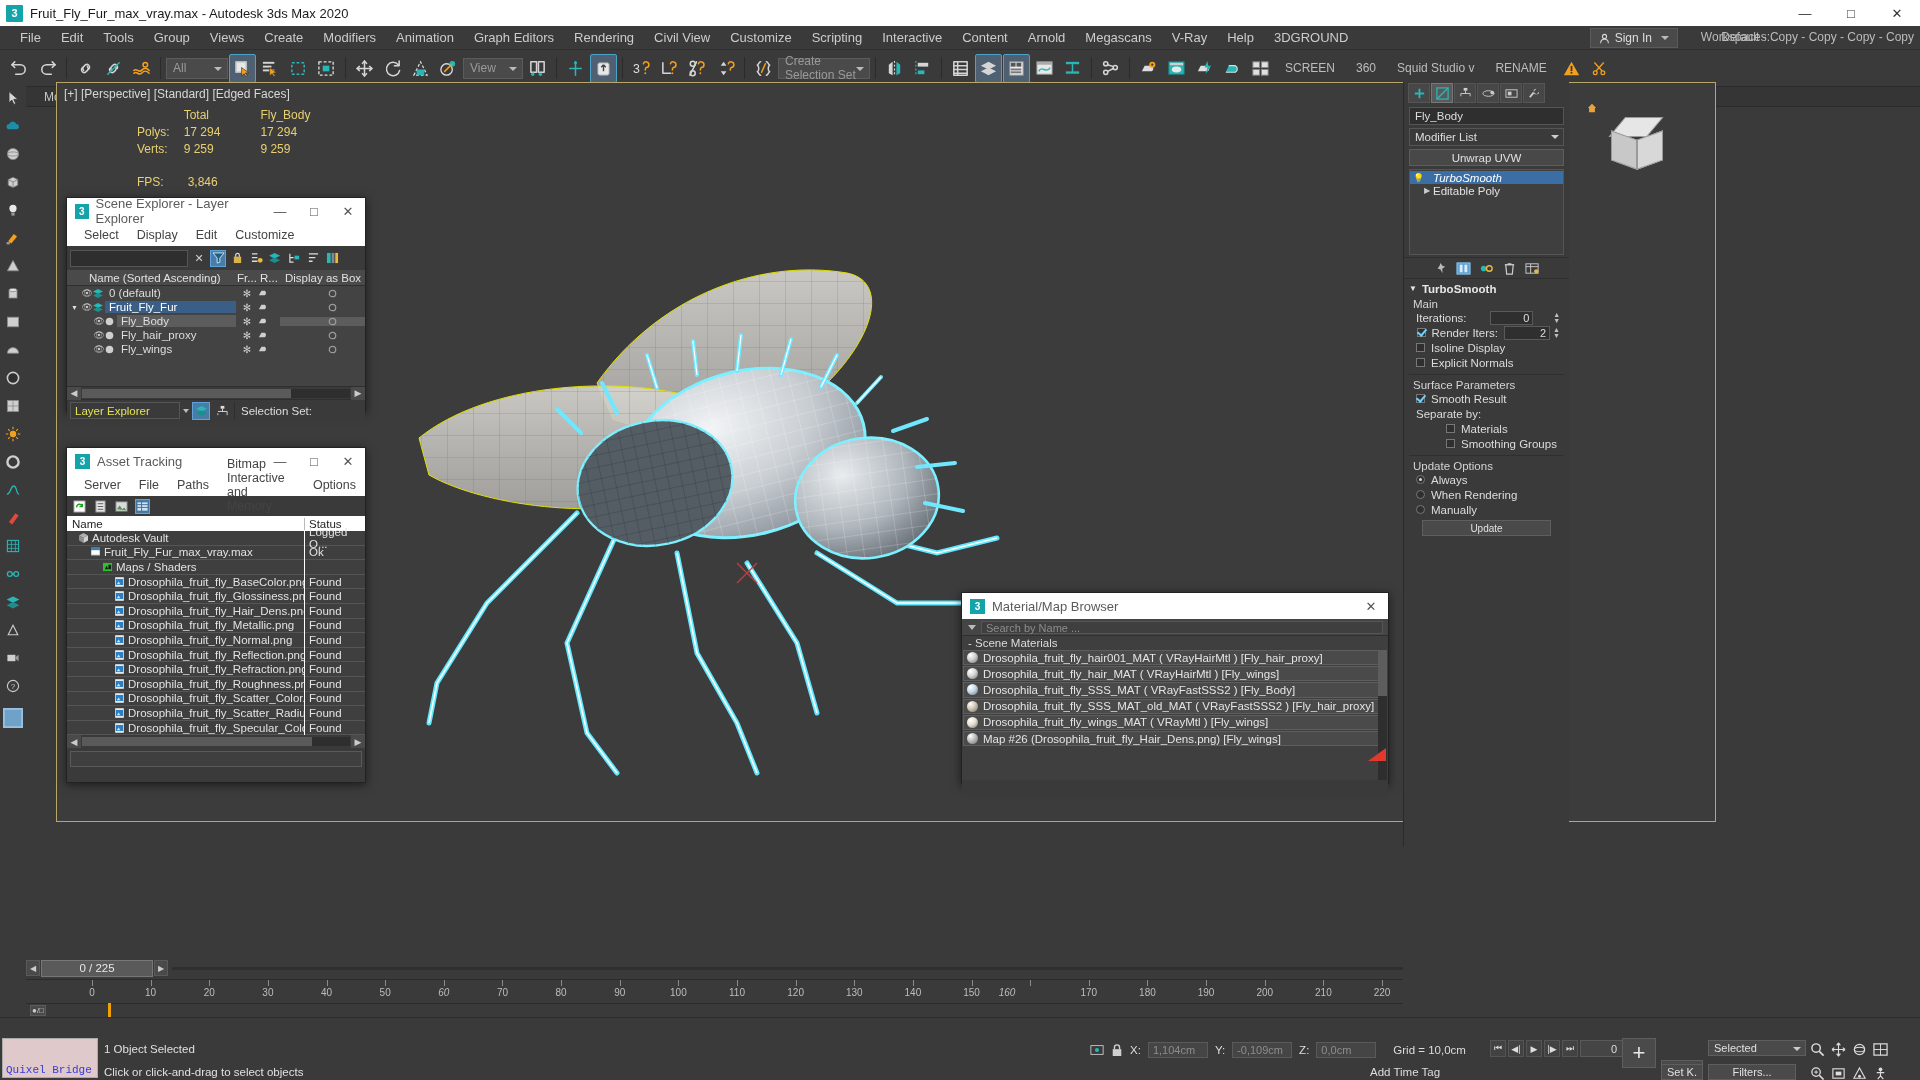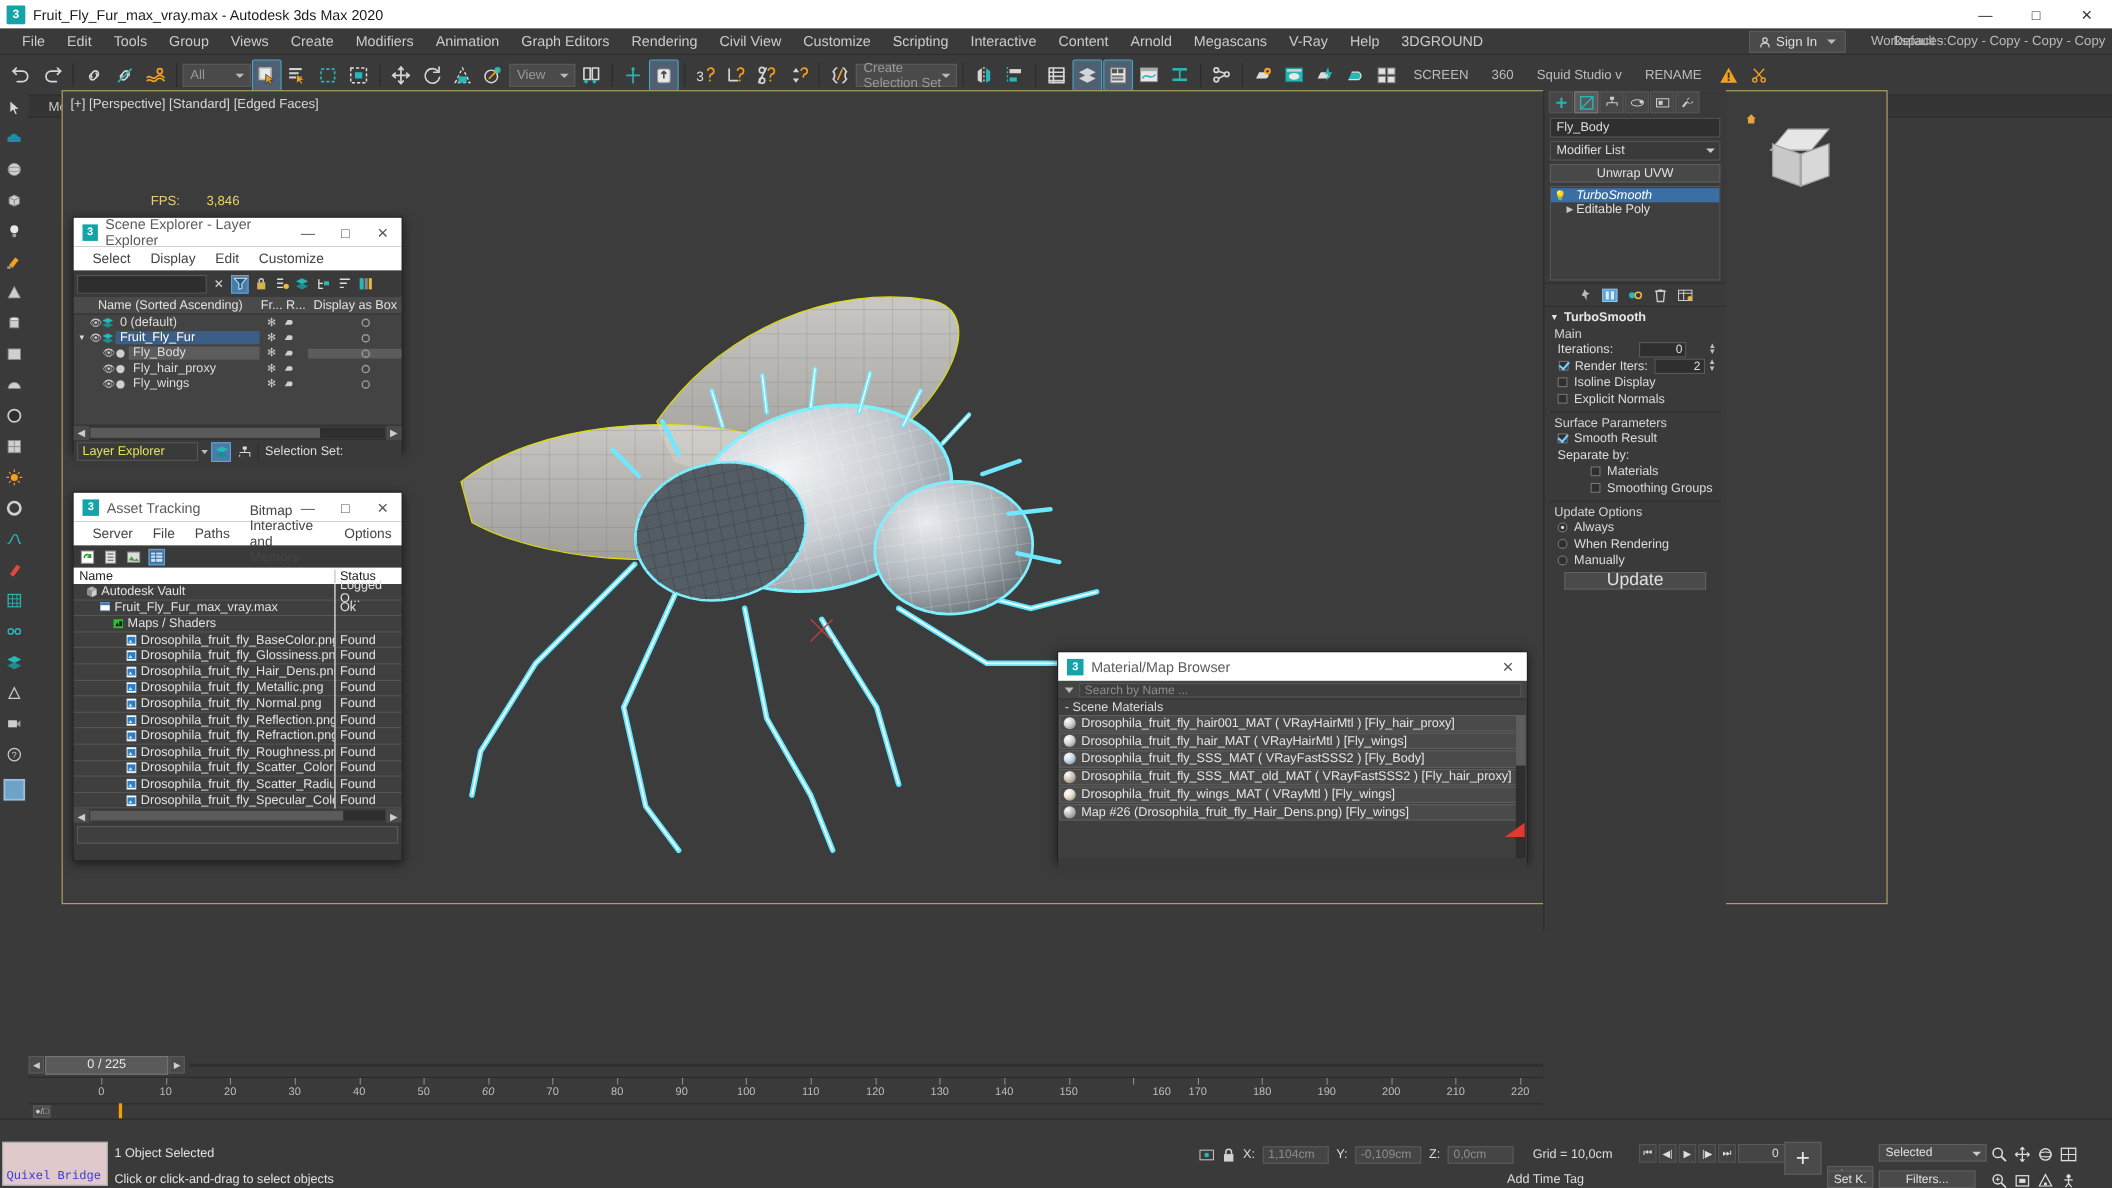--- a/index.html
+++ b/index.html
@@ -703,6 +703,27 @@
   <div class="viewport">
     <div class="vp-label">[+] [Perspective] [Standard] [Edged Faces]</div>
 
+    <div class="vp-stats">
+      <table>
+        <tbody>
+            <tr>
+          <td class="lab"></td>
+          <td>Total</td>
+          <td>Fly_Body</td>
+        </tr>
+        <tr>
+          <td class="lab">Polys:</td>
+          <td>17 294</td>
+          <td>17 294</td>
+        </tr>
+        <tr>
+          <td class="lab">Verts:</td>
+          <td>9 259</td>
+          <td>9 259</td>
+        </tr>
+      </tbody>
+        </table>
+    </div>
     <div class="vp-fps">
       <span class="l">FPS:</span><span>3,846</span>
     </div>

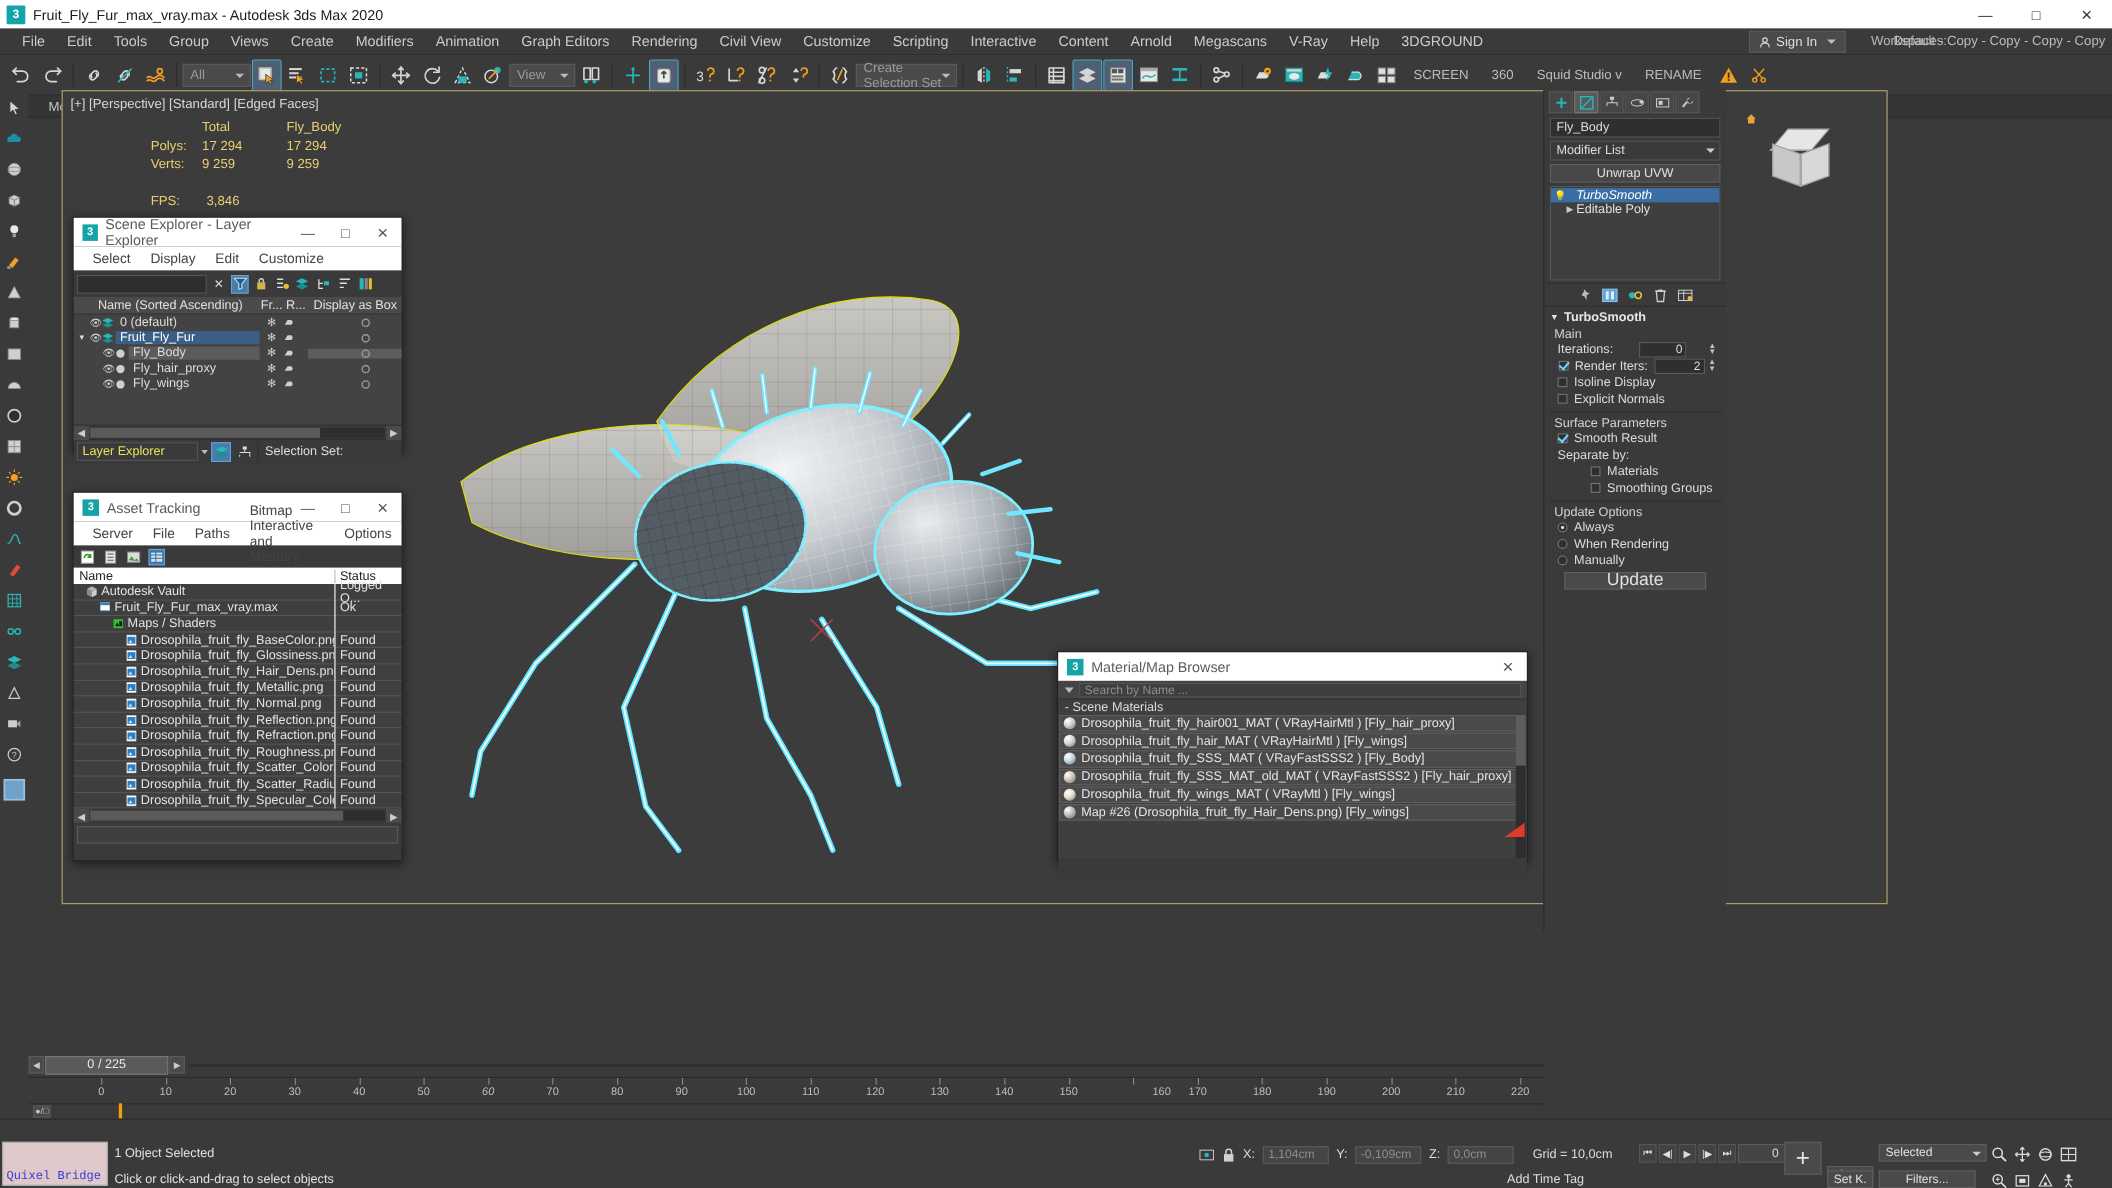--- a/index.html
+++ b/index.html
@@ -178,7 +178,7 @@
   .rb.on::after{content:"";position:absolute;left:2px;top:2px;width:3px;height:3px;background:#dcdcdc;border-radius:50%;}
   .cp-divider{height:1px;background:#2f2f2f;margin:4px 5px;}
   .cp-btn{height:16px;margin:3px 18px;background:#4a4a4a;border:1px solid #5f5f5f;color:#e0e0e0;
-          font-size:16px;display:flex;align-items:center;justify-content:center;}
+          font-size:10px;display:flex;align-items:center;justify-content:center;}
 
   
   .timeslider{position:absolute;left:26px;top:957px;width:1377px;height:22px;background:#3a3a3a;display:flex;align-items:center;}

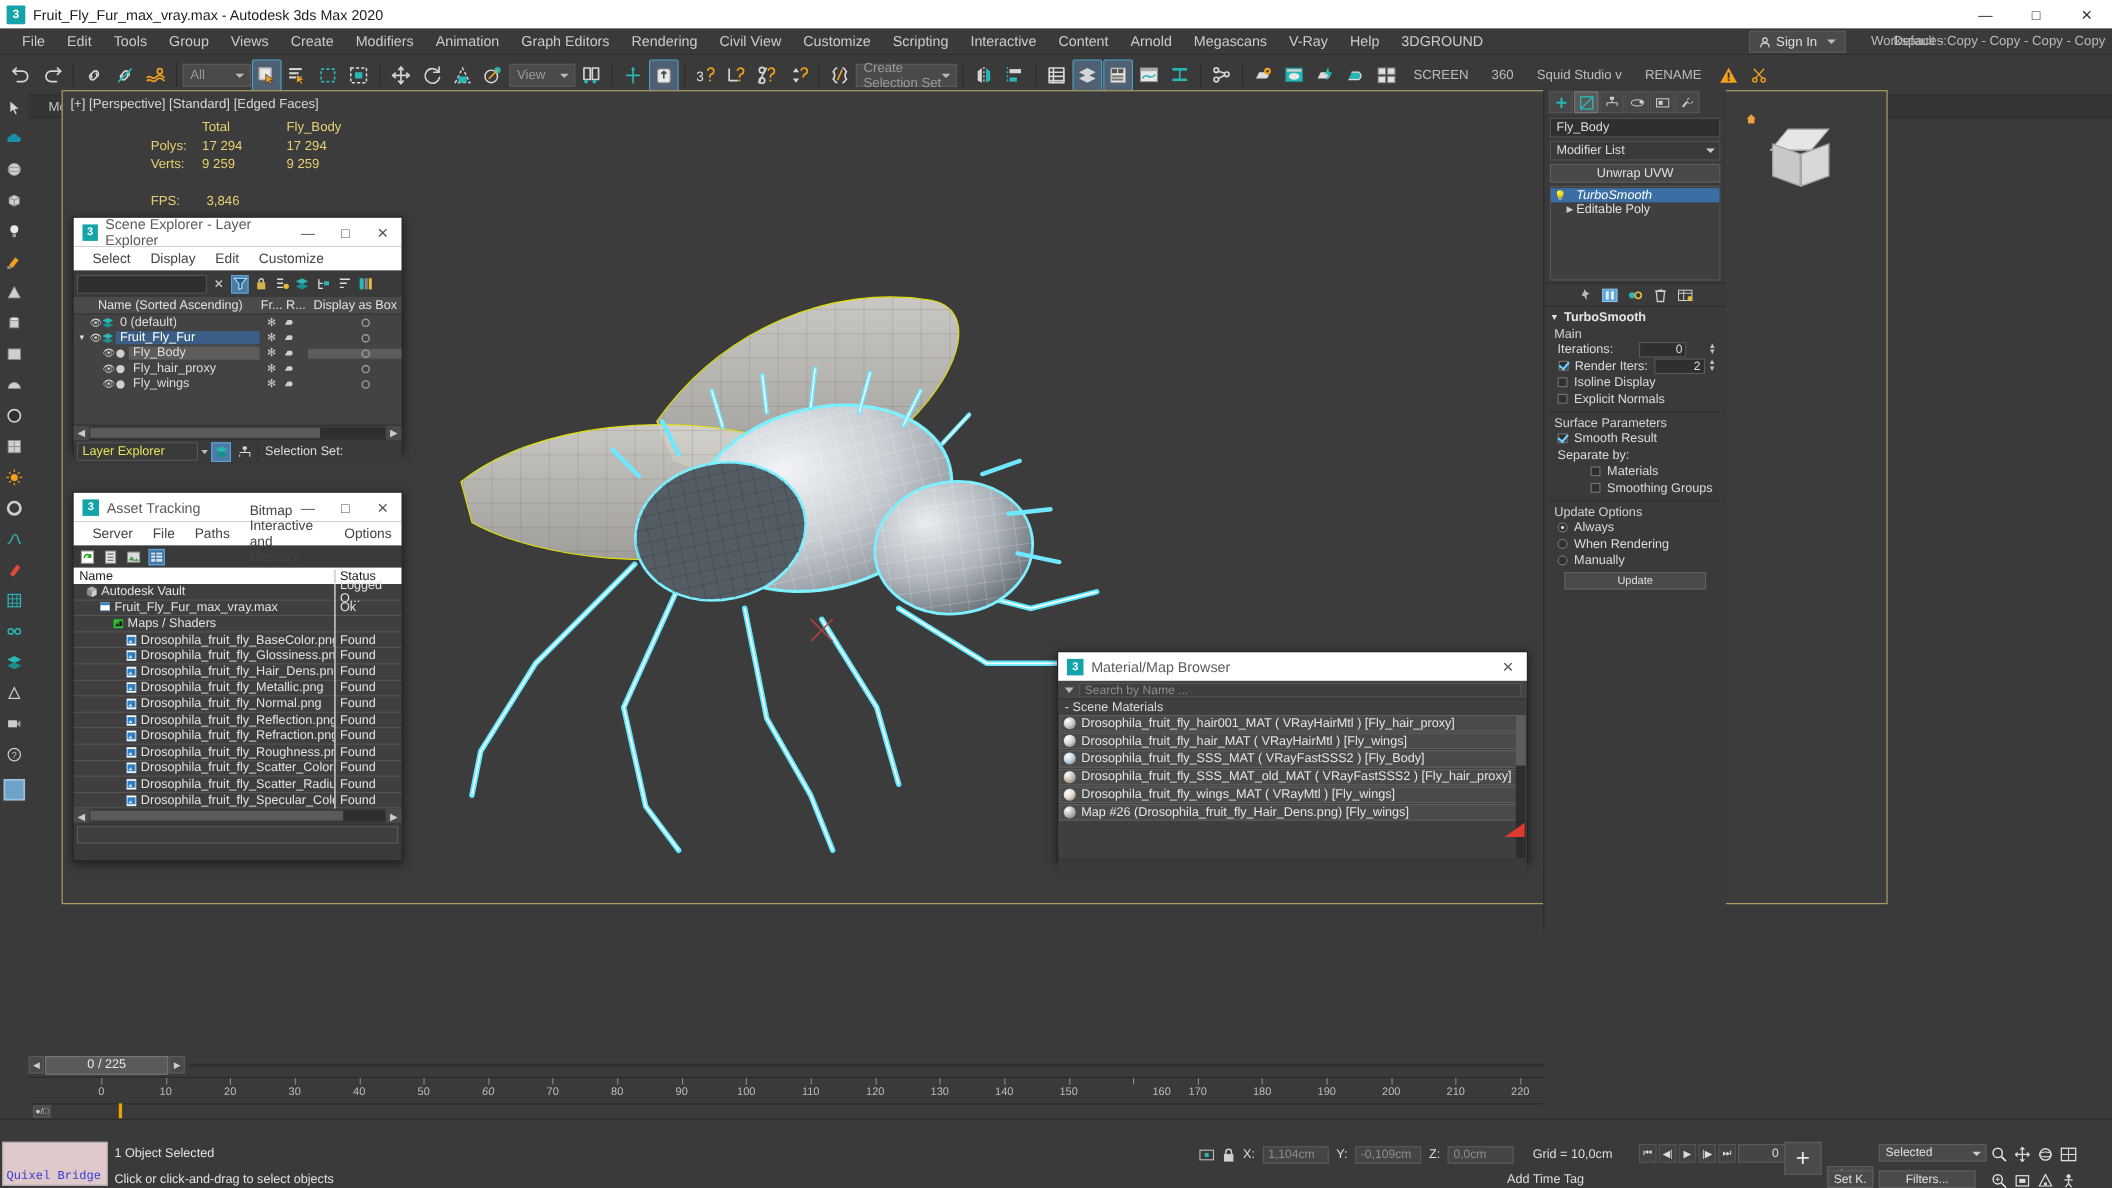--- a/index.html
+++ b/index.html
@@ -1541,7 +1541,7 @@
       <div class="tick" style="left: 945.545px;"></div>
       <div class="num" style="left: 945.545px;">150</div>
       <div class="tick" style="left: 1004.18px;"></div>
-      <div class="num" style="left: 1030px;">160</div>
+      <div class="num" style="left: 981px; font-style: italic;">160</div>
       <div class="tick" style="left: 1062.82px;"></div>
       <div class="num" style="left: 1062.82px;">170</div>
       <div class="tick" style="left: 1121.45px;"></div>

